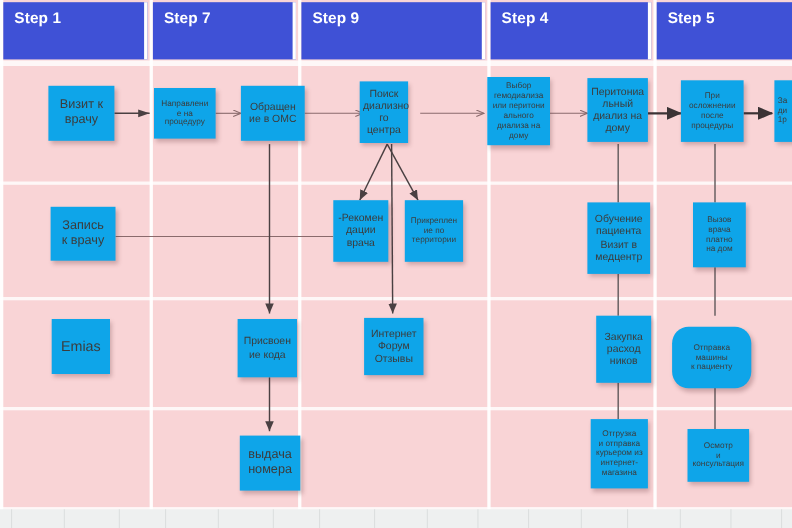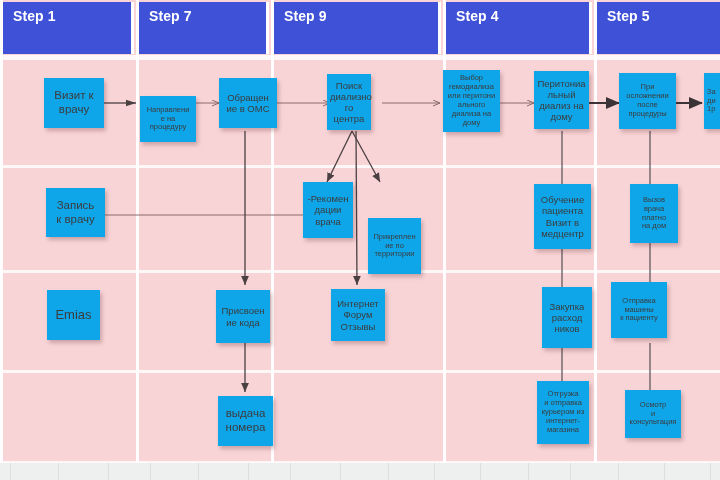--- a/index.html
+++ b/index.html
@@ -135,7 +135,7 @@
     <span class="txt">Визит к
 врачу</span>
   </div>
-  <div class="card sm" style="left:140px;top:80px;width:56px;height:46px;margin-top:16px;">
+  <div class="card sm" style="left:140px;top:80px;width:56px;height:46px;">
     <span class="txt">Направлени
 е на
 процедуру</span>

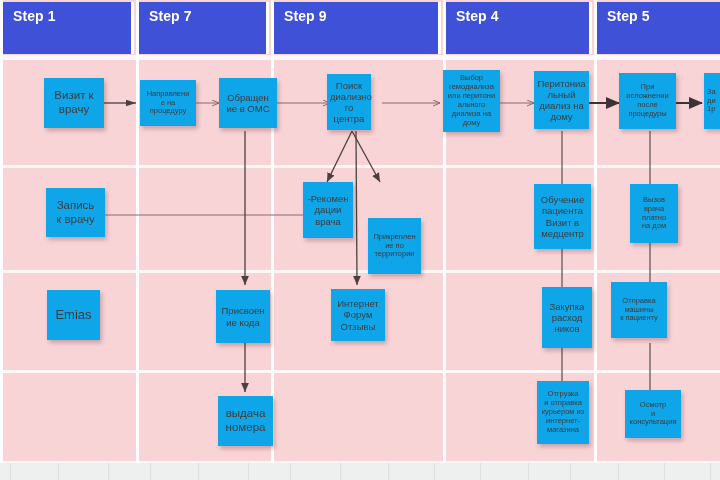--- a/index.html
+++ b/index.html
@@ -184,7 +184,7 @@
 дации
 врача</span>
   </div>
-  <div class="card sm" style="left:368px;top:182px;width:53px;height:56px;margin-top:36px;">
+  <div class="card sm" style="left:368px;top:182px;width:53px;height:56px;">
     <span class="txt">Прикреплен
 ие по
 территории</span>

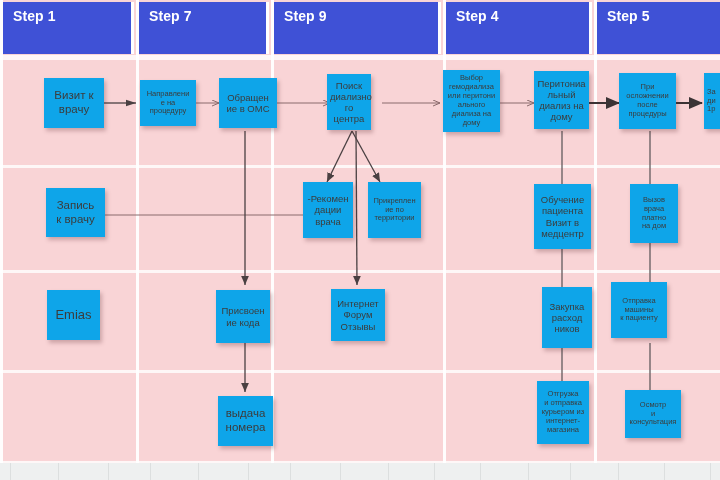--- a/index.html
+++ b/index.html
@@ -219,7 +219,7 @@
 расход
 ников</span>
   </div>
-  <div class="card sm" style="left:611px;top:282px;width:56px;height:56px;">
+  <div class="card sm" style="left:611px;top:297px;width:72px;height:56px;border-radius:15px;">
     <span class="txt">Отправка
 машины
 к пациенту</span>

